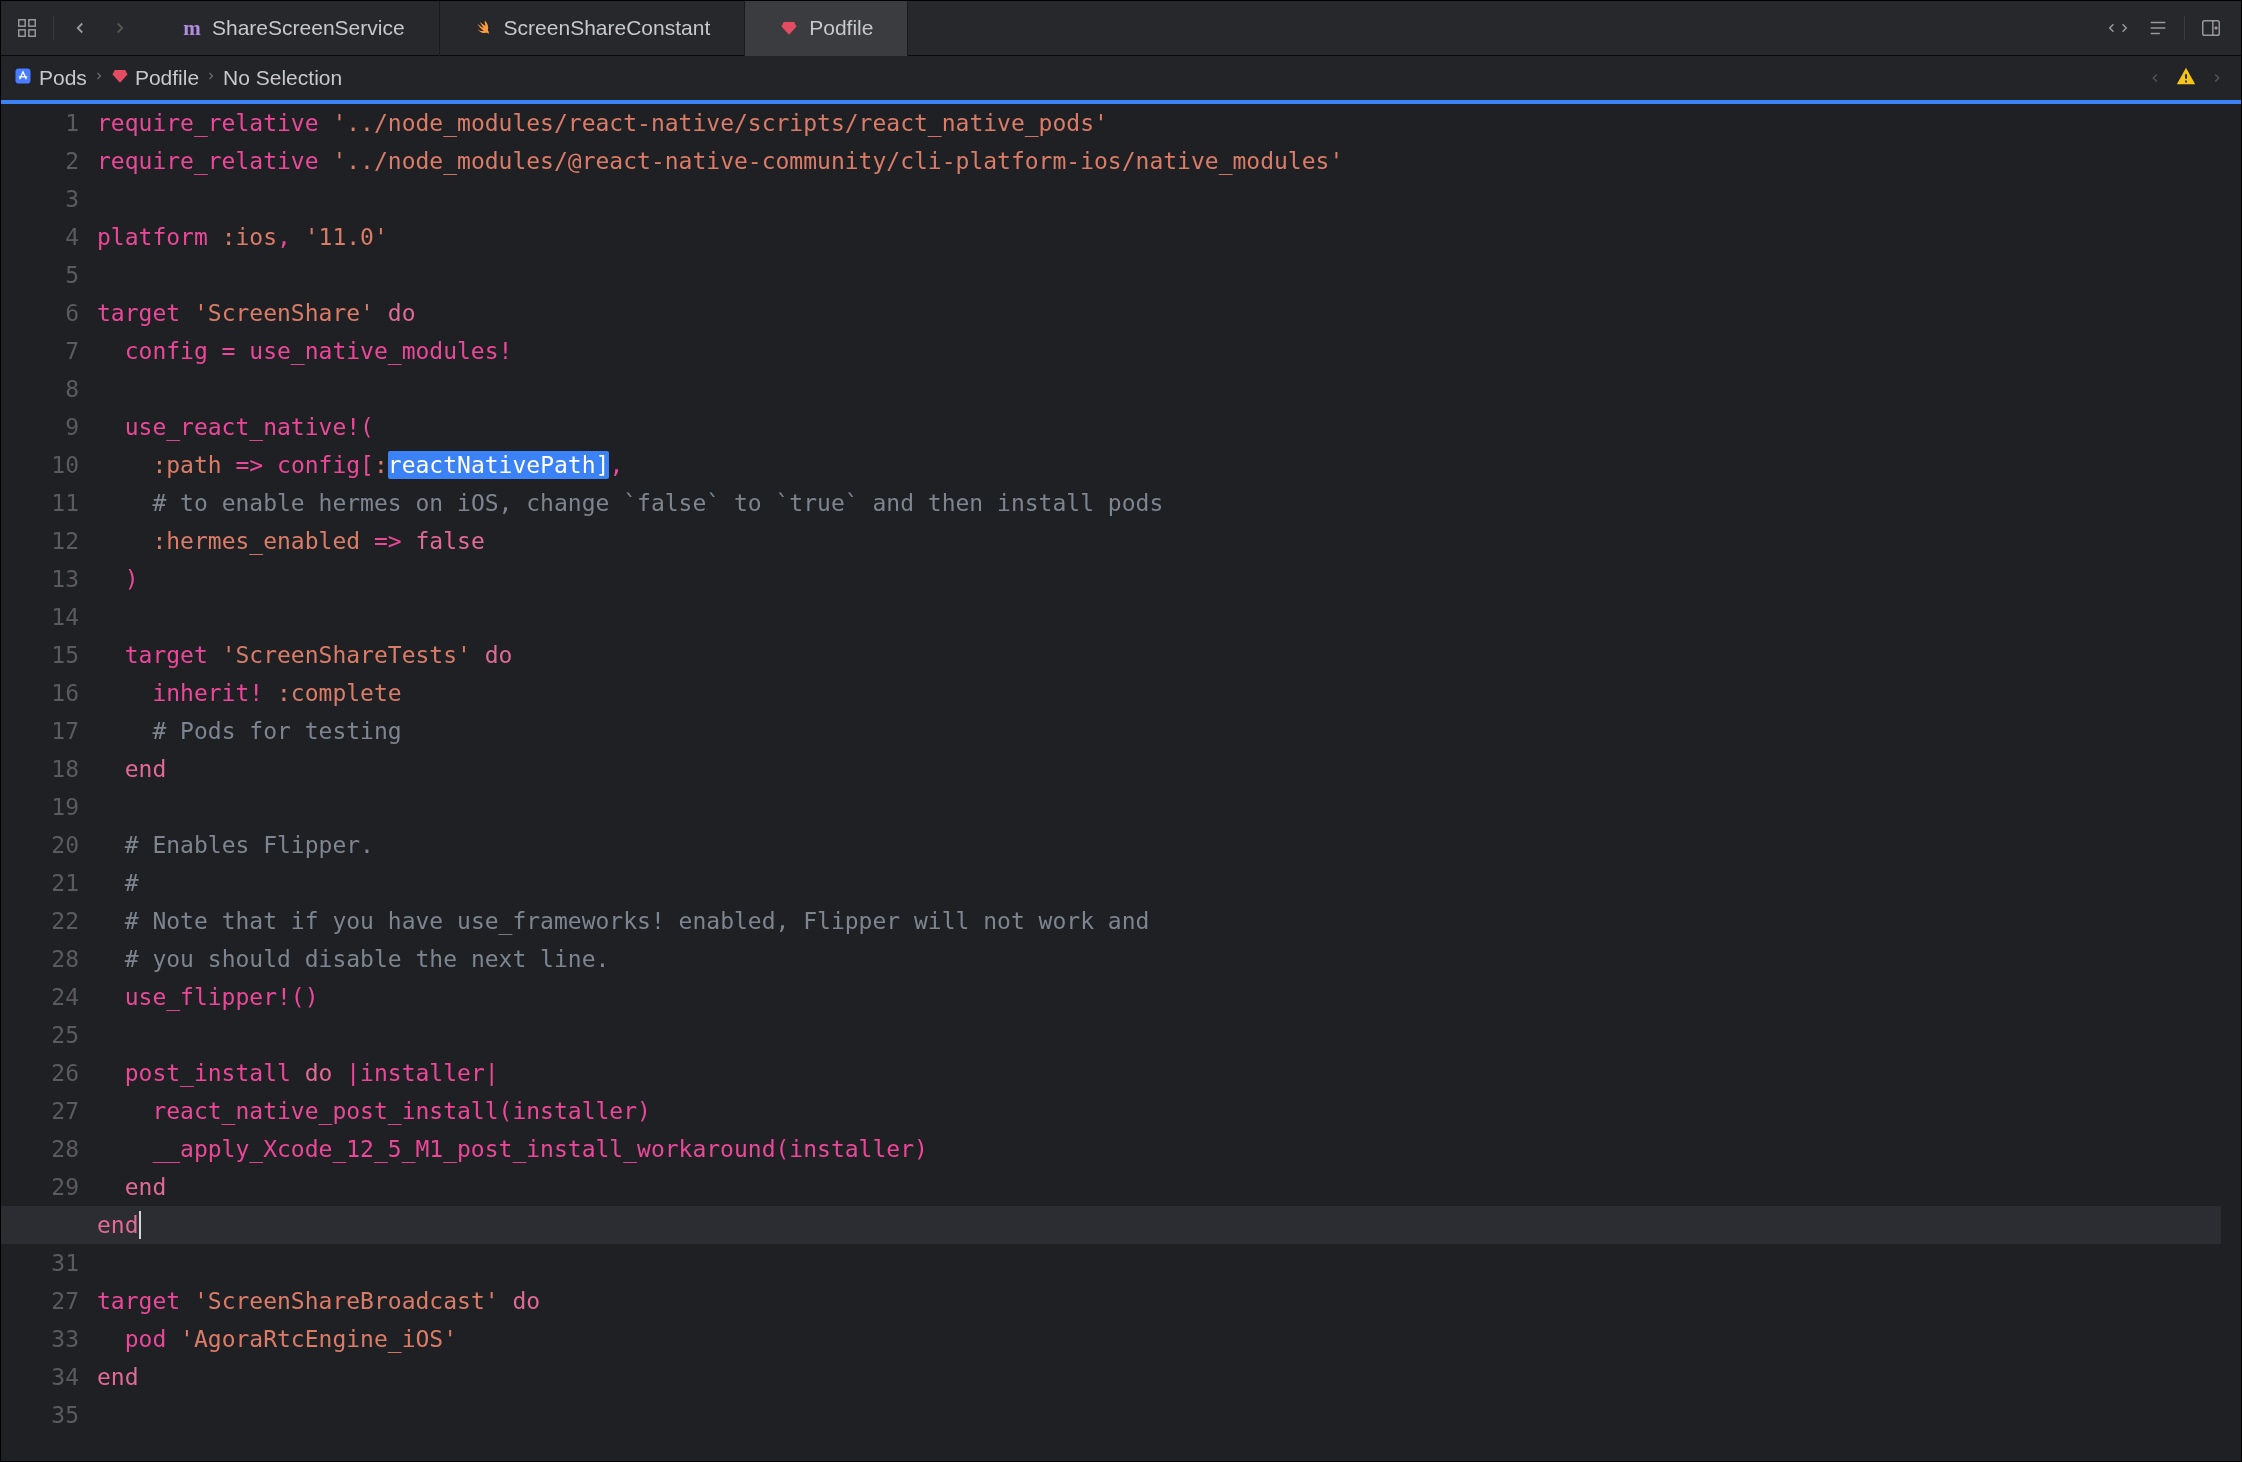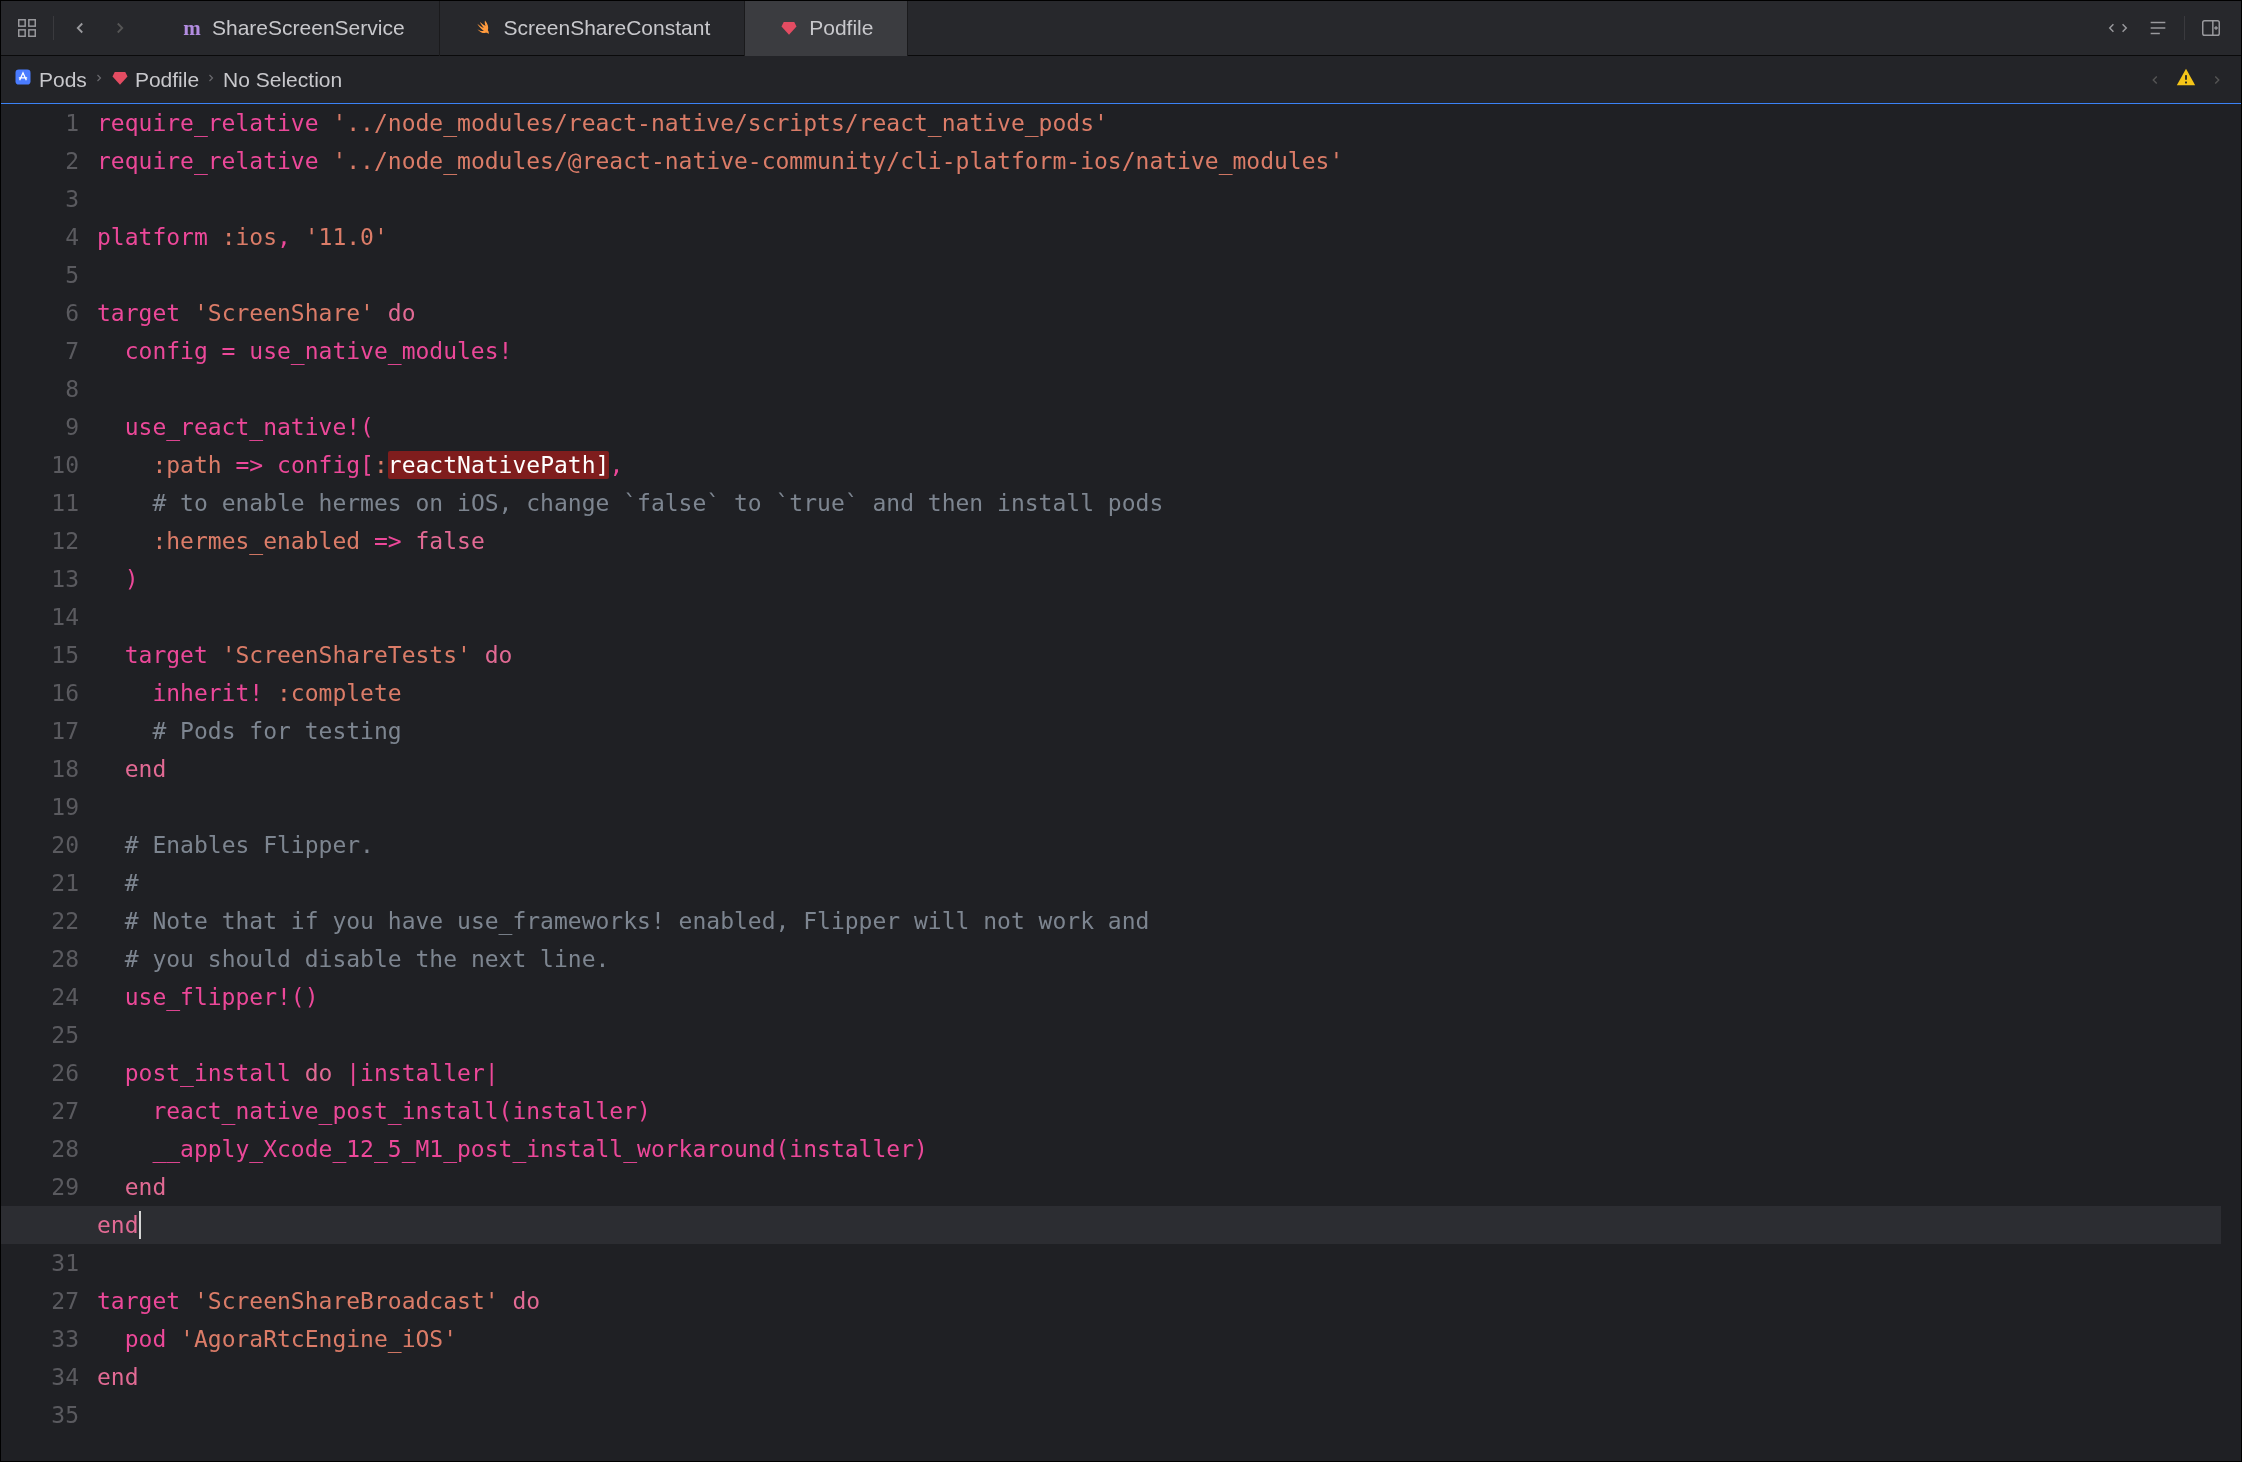--- a/index.html
+++ b/index.html
@@ -82,7 +82,7 @@
     .breadcrumb {
       height: 48px;
       background: #232428;
-      border-bottom: 1px solid #3b82f6;
+      border-bottom: 4px solid #3b82f6;
       display: flex;
       align-items: center;
       padding: 0 12px;

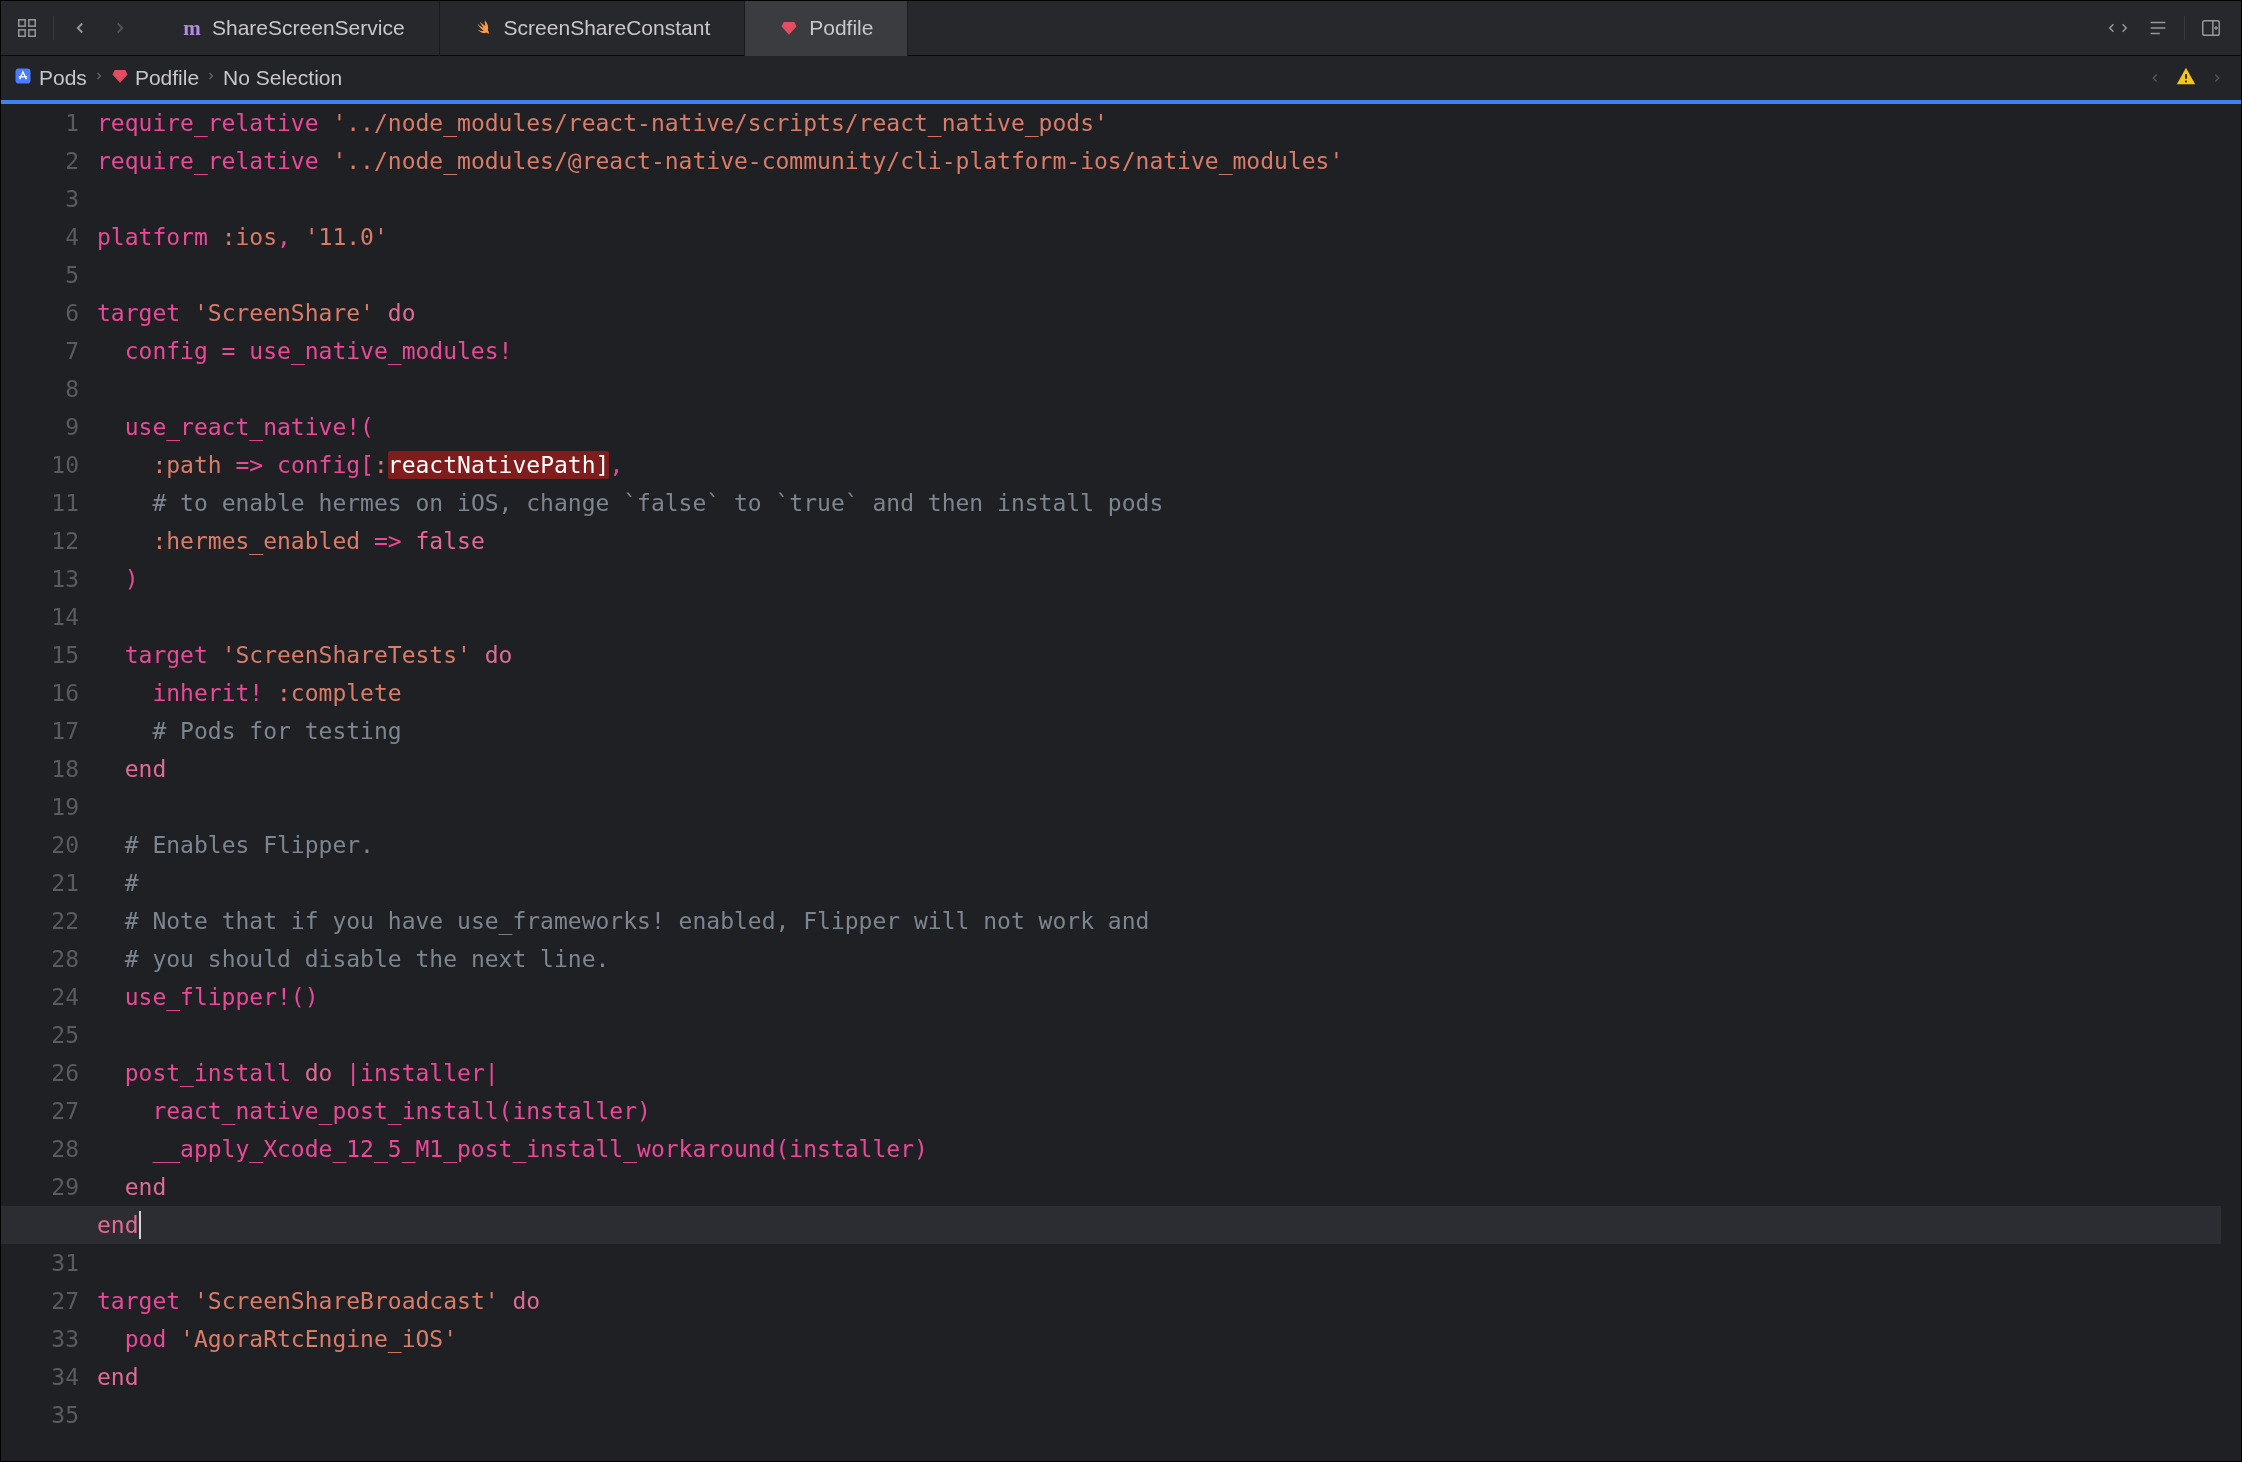--- a/index.html
+++ b/index.html
@@ -152,7 +152,7 @@
     .s-comment { color: #7d8590; }
     .s-false   { color: #e26a94; }
     .highlight {
-      background: #7f1d1d;
+      background: #3b82f6;
       color: #ffffff;
       border-radius: 2px;
       padding: 1px 0;

